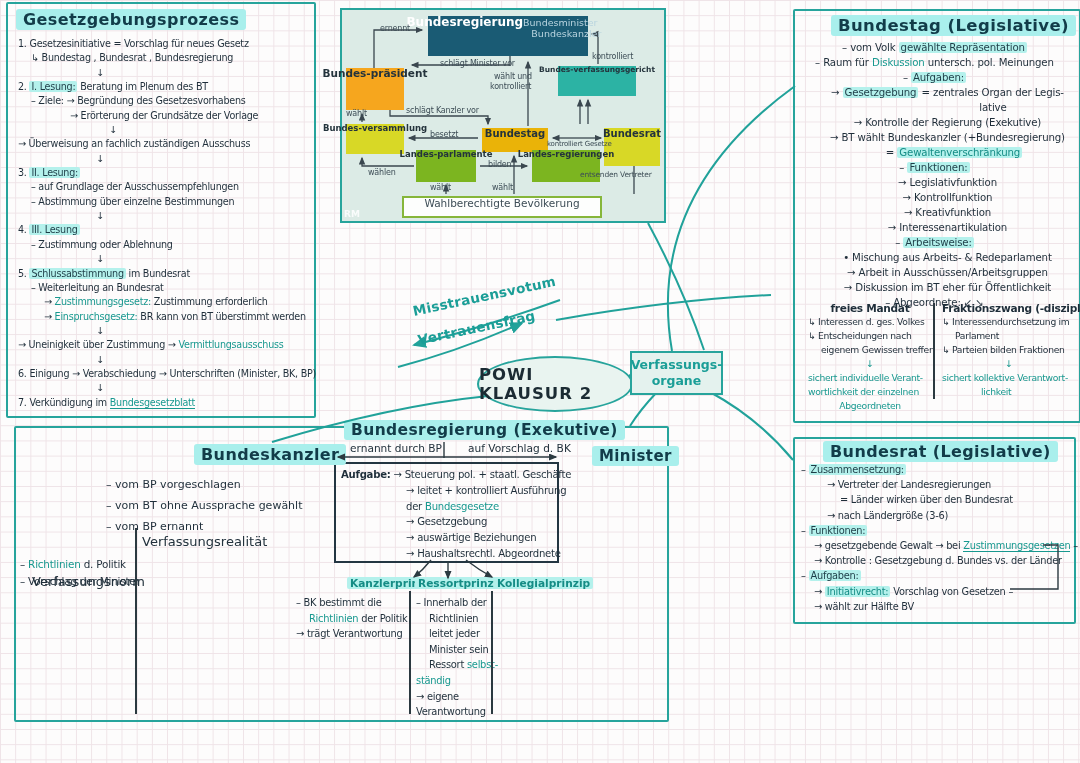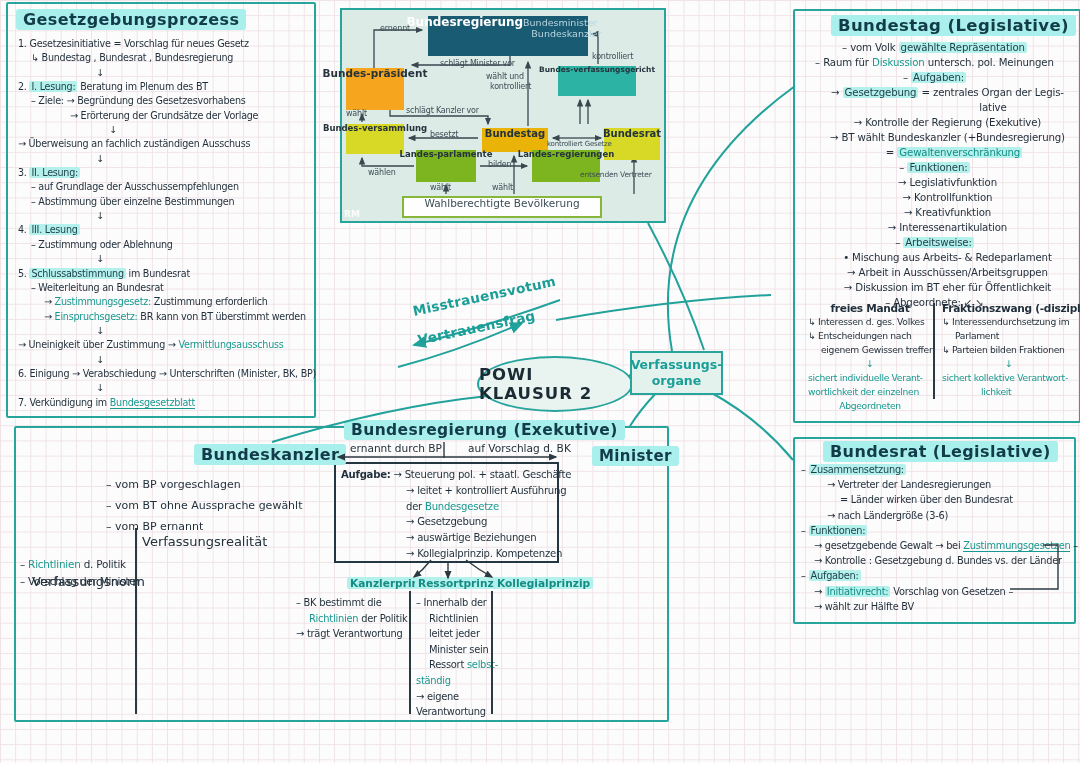--- a/index.html
+++ b/index.html
@@ -158,7 +158,7 @@
   <span class="dlabel" style="left:38px;top:14px;">ernennt</span>
   <span class="dlabel" style="left:98px;top:49px;">schlägt Minister vor</span>
   <span class="dlabel" style="left:250px;top:42px;">kontrolliert</span>
-  <span class="dlabel" style="left:144px;top:62px;">wählt und</span>
+  <span class="dlabel" style="left:152px;top:62px;">wählt und</span>
   <span class="dlabel" style="left:148px;top:72px;">kontrolliert</span>
   <span class="dlabel" style="left:64px;top:96px;">schlägt Kanzler vor</span>
   <span class="dlabel" style="left:4px;top:99px;">wählt</span>

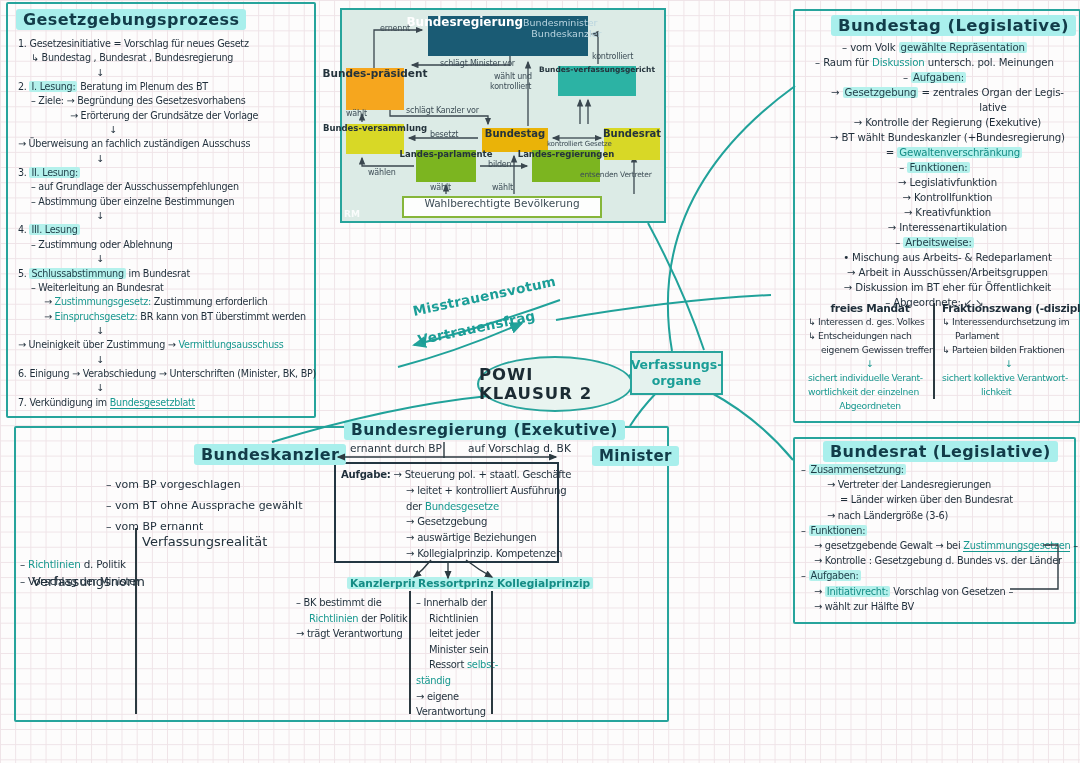--- a/index.html
+++ b/index.html
@@ -140,7 +140,7 @@
   <div class="dbox" style="left:140px;top:118px;width:66px;height:24px;background:#eab308;font-size:10px;">
     <span>Bundestag</span>
   </div>
-  <div class="dbox" style="left:262px;top:118px;width:56px;height:32px;background:#d8d826;font-size:10px;">
+  <div class="dbox" style="left:262px;top:118px;width:56px;height:38px;background:#d8d826;font-size:10px;">
     <span>Bundesrat</span>
   </div>
   <div class="dbox" style="left:74px;top:140px;width:60px;height:32px;background:#7cb520;font-size:8.5px;">

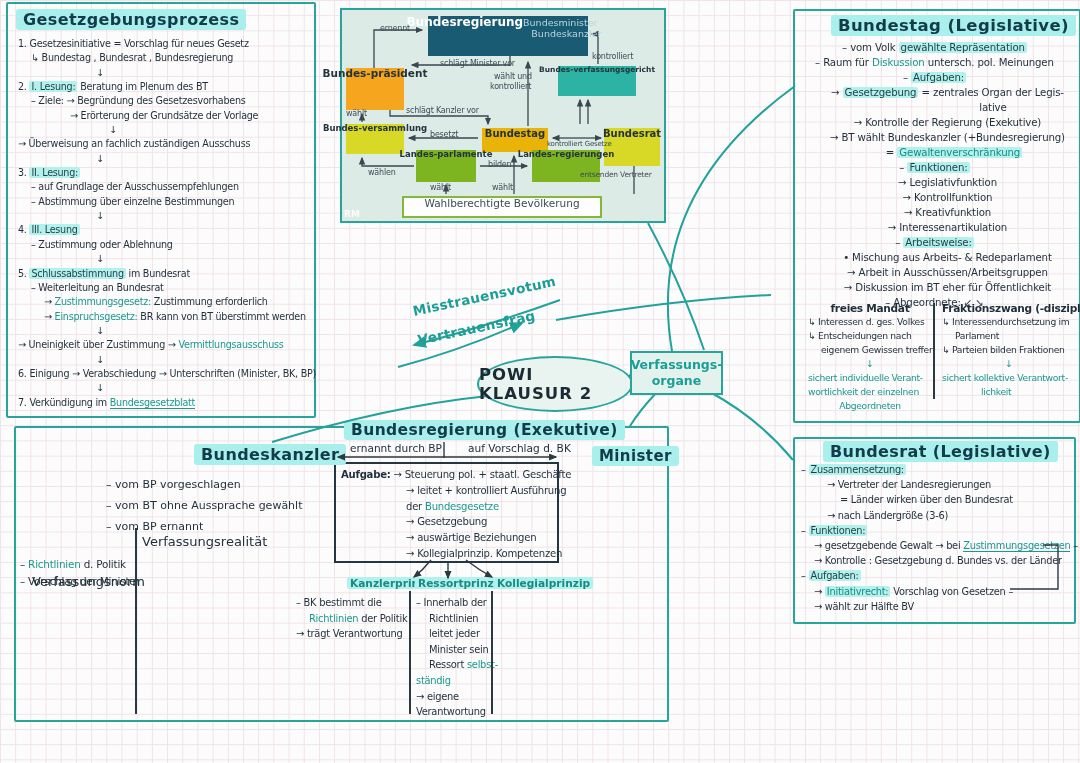--- a/index.html
+++ b/index.html
@@ -250,7 +250,7 @@
       <div class="ln" style="padding-left: 65px;"><span class="sg-p">    der </span><span class="sg-t">Bundesgesetze</span></div>
       <div class="ln" style="padding-left: 65px;"><span class="sg-p">→ Gesetzgebung</span></div>
       <div class="ln" style="padding-left: 65px;"><span class="sg-p">→ auswärtige Beziehungen</span></div>
-      <div class="ln" style="padding-left: 65px;"><span class="sg-p">→ Kollegialprinzip. Kompetenzen</span></div>
+      <div class="ln" style="padding-left: 65px;"><span class="sg-p">→ Haushaltsrechtl. Abgeordnete</span></div>
     </div>
   <div class="sect-title" style="left:576px;top:18px;font-size:15px;">Minister</div>
 

